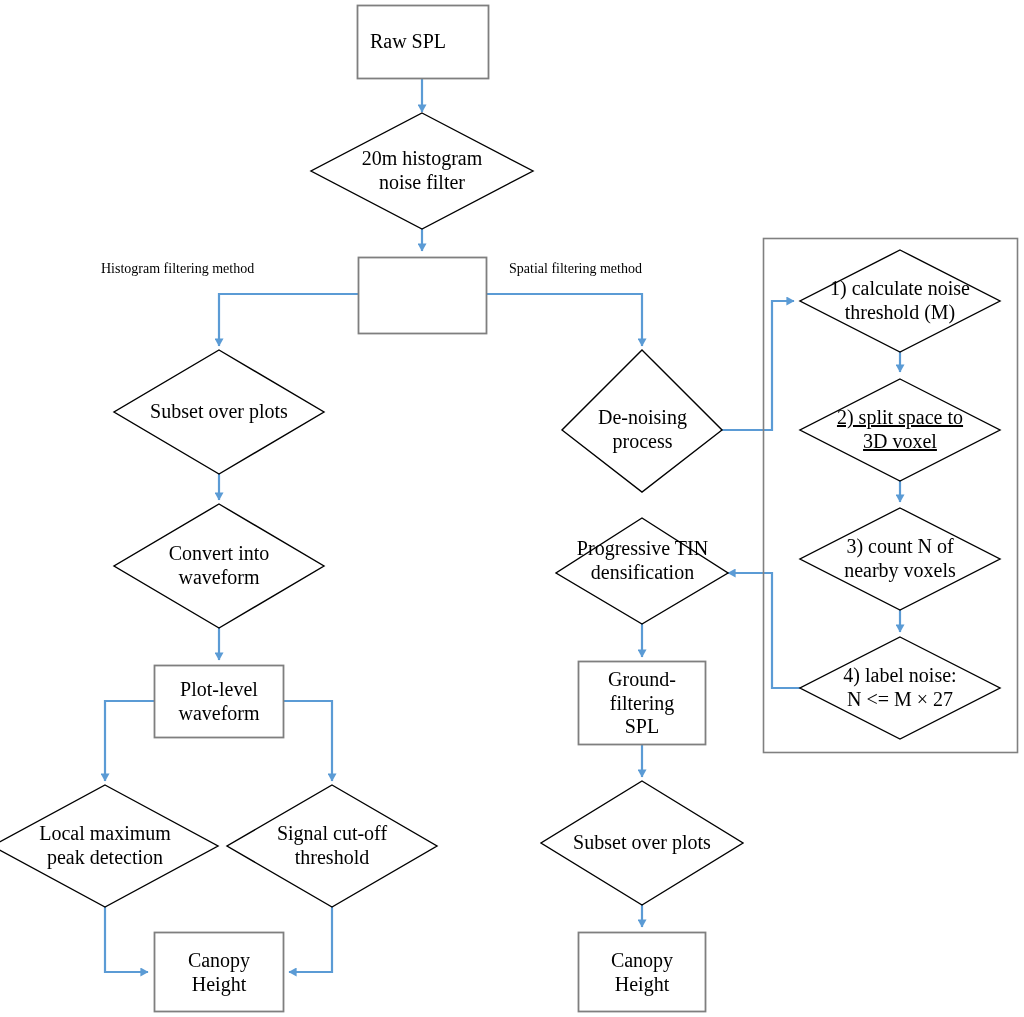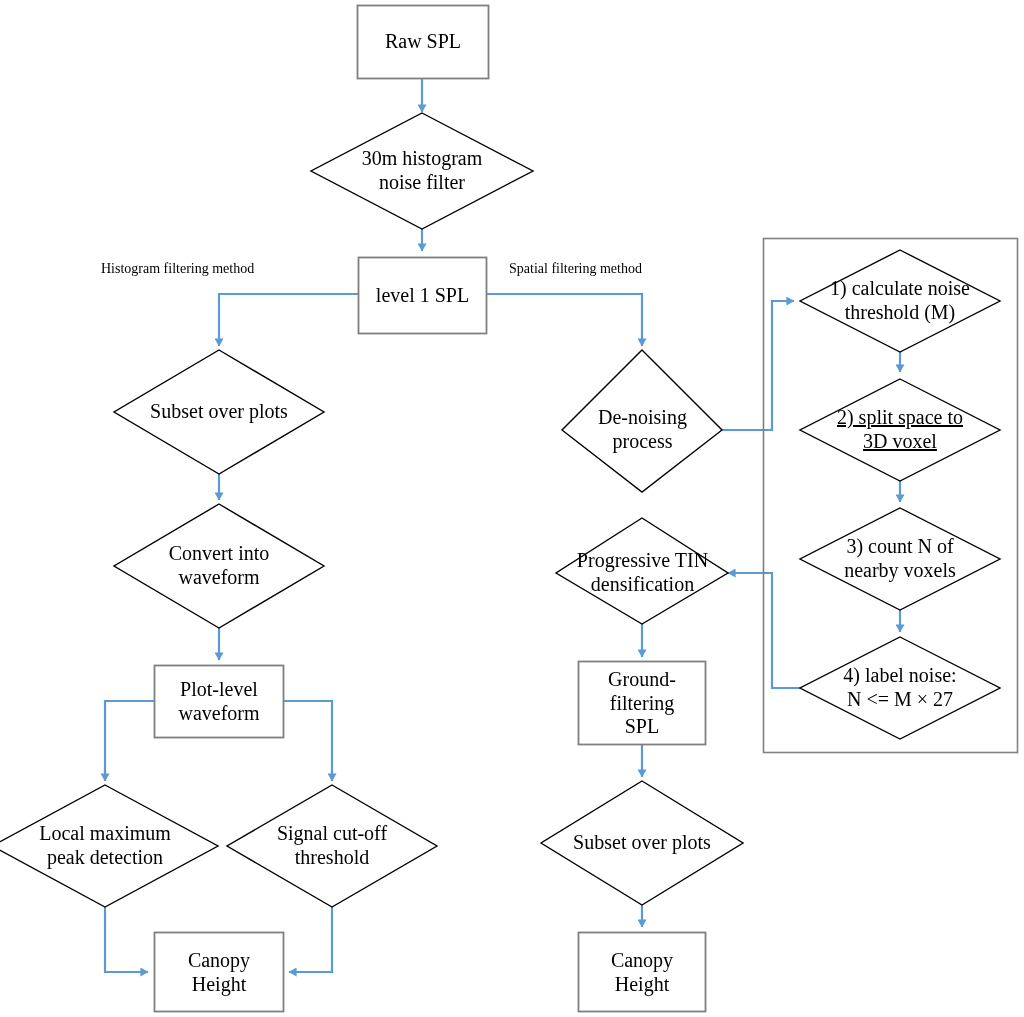--- a/index.html
+++ b/index.html
@@ -146,7 +146,7 @@
 
   <div class="free-label" style="left:509px; top:261px;">Spatial filtering method</div>
 
-  <div class="node-label" style="left:357px; top:5px; width:132px; height:74px;">Raw SPL</div>
+  <div class="node-label" style="left:342px; top:5px; width:132px; height:74px;">Raw SPL</div>
 
   <div class="node-label" style="left:322px; top:142px; width:200px; height:58px;">30m histogram
 noise filter</div>

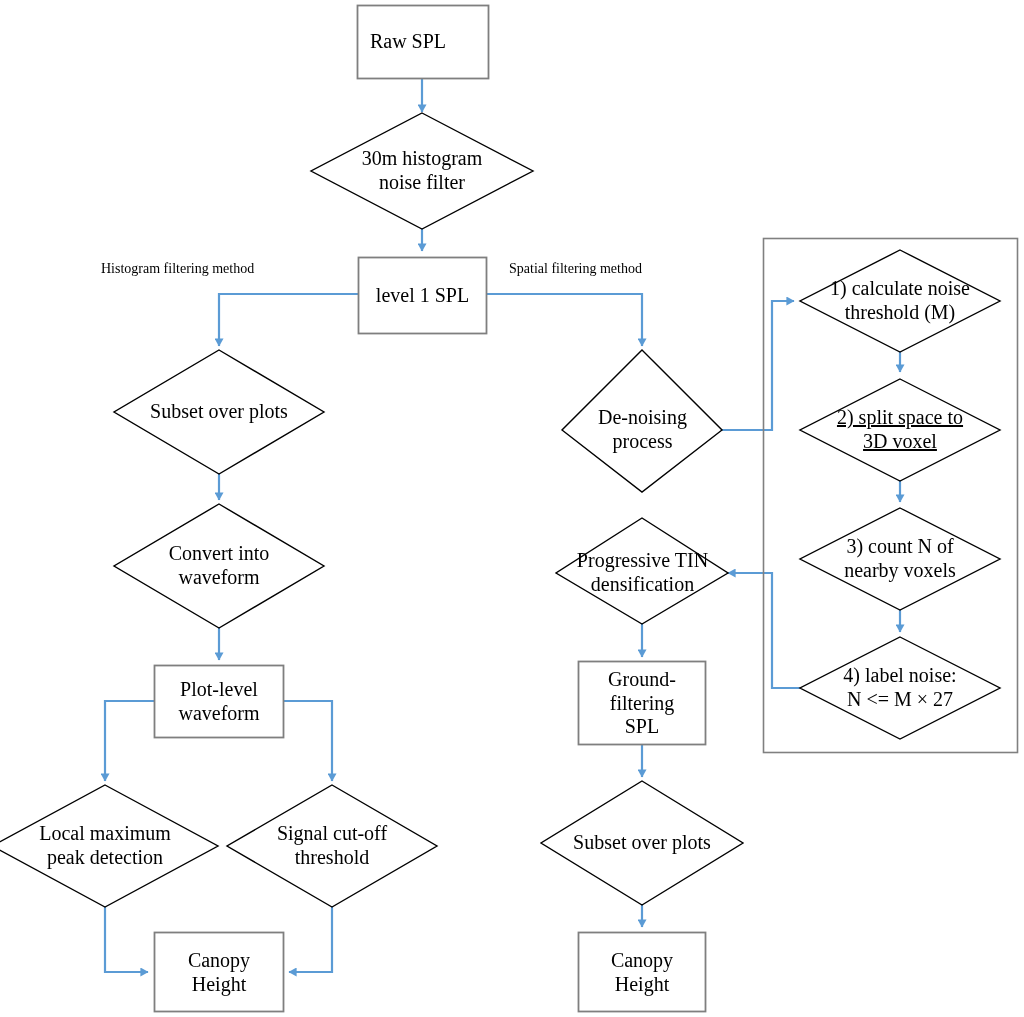--- a/index.html
+++ b/index.html
@@ -148,7 +148,7 @@
 
   <div class="node-label" style="left:342px; top:5px; width:132px; height:74px;">Raw SPL</div>
 
-  <div class="node-label" style="left:322px; top:142px; width:200px; height:58px;">30m histogram
+  <div class="node-label" style="left:322px; top:142px; width:200px; height:58px;">20m histogram
 noise filter</div>
 
   <div class="node-label" style="left:358px; top:258px; width:129px; height:76px;">level 1 SPL</div>

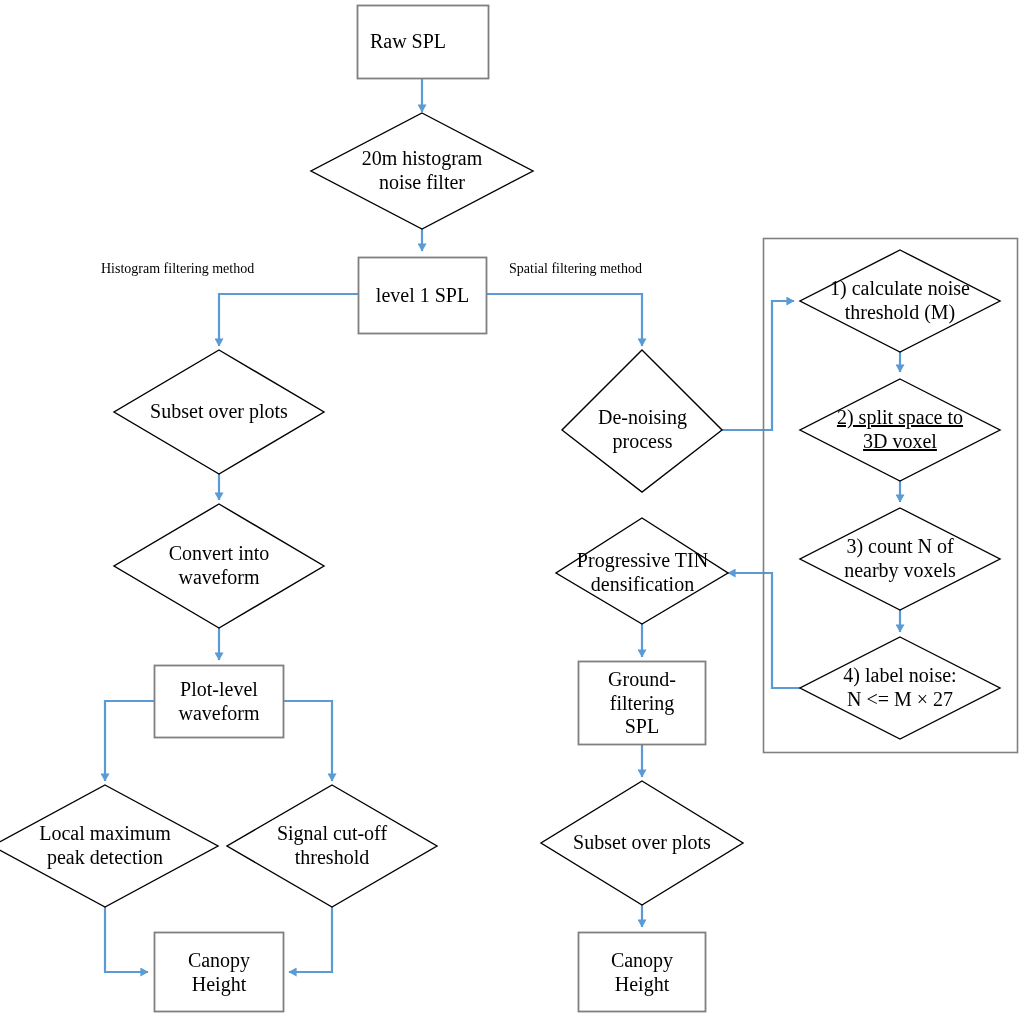--- a/index.html
+++ b/index.html
@@ -151,7 +151,6 @@
   <div class="node-label" style="left:322px; top:142px; width:200px; height:58px;">20m histogram
 noise filter</div>
 
-  <div class="node-label" style="left:358px; top:258px; width:129px; height:76px;">level 1 SPL</div>
 
   <div class="node-label" style="left:114px; top:397px; width:210px; height:30px;">Subset over plots</div>
 

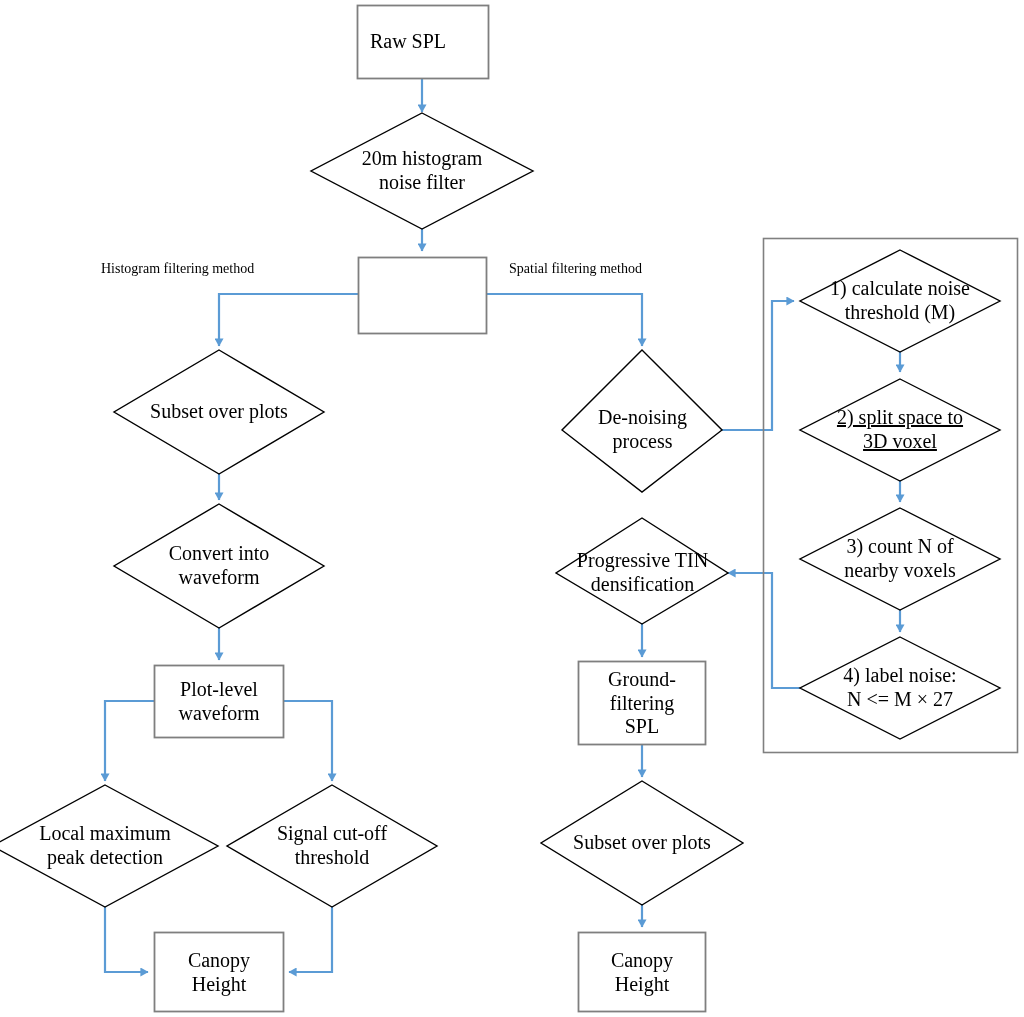--- a/index.html
+++ b/index.html
@@ -172,7 +172,7 @@
   <div class="node-label" style="left:562px; top:401px; width:161px; height:58px;">De-noising
 process</div>
 
-  <div class="node-label" style="left:548px; top:544px; width:189px; height:58px;">Progressive TIN
+  <div class="node-label" style="left:548px; top:532px; width:189px; height:58px;">Progressive TIN
 densification</div>
 
   <div class="node-label" style="left:578px; top:662px; width:128px; height:83px;">Ground-

